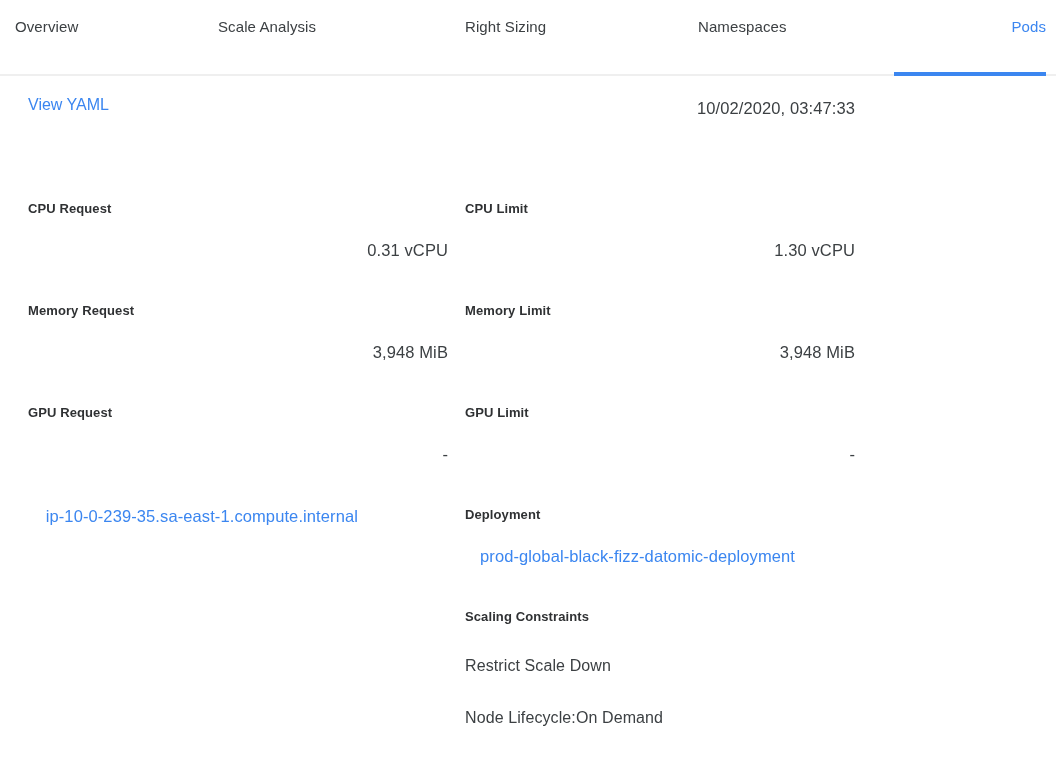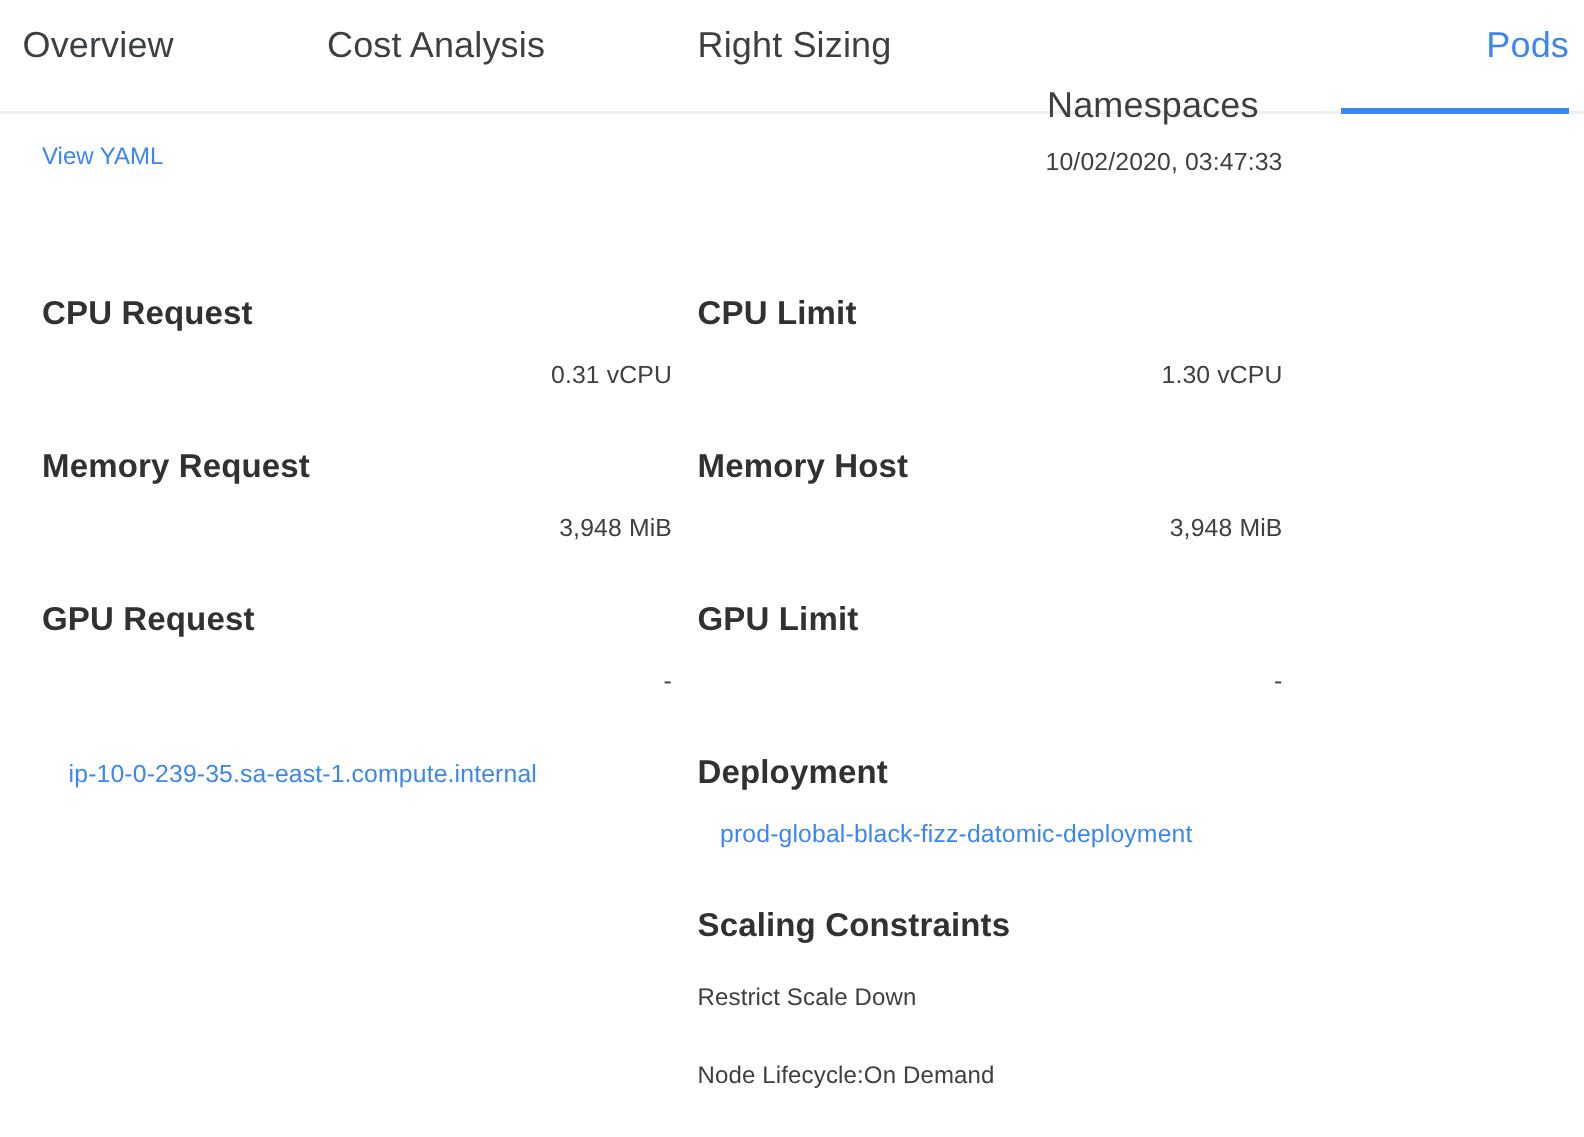--- a/index.html
+++ b/index.html
@@ -33,7 +33,7 @@
   }
   .tab {
     position: relative;
-    font-size: 24px;
+    font-size: 15px;
     line-height: 1;
     color: #3c4043;
     padding-top: 19px;

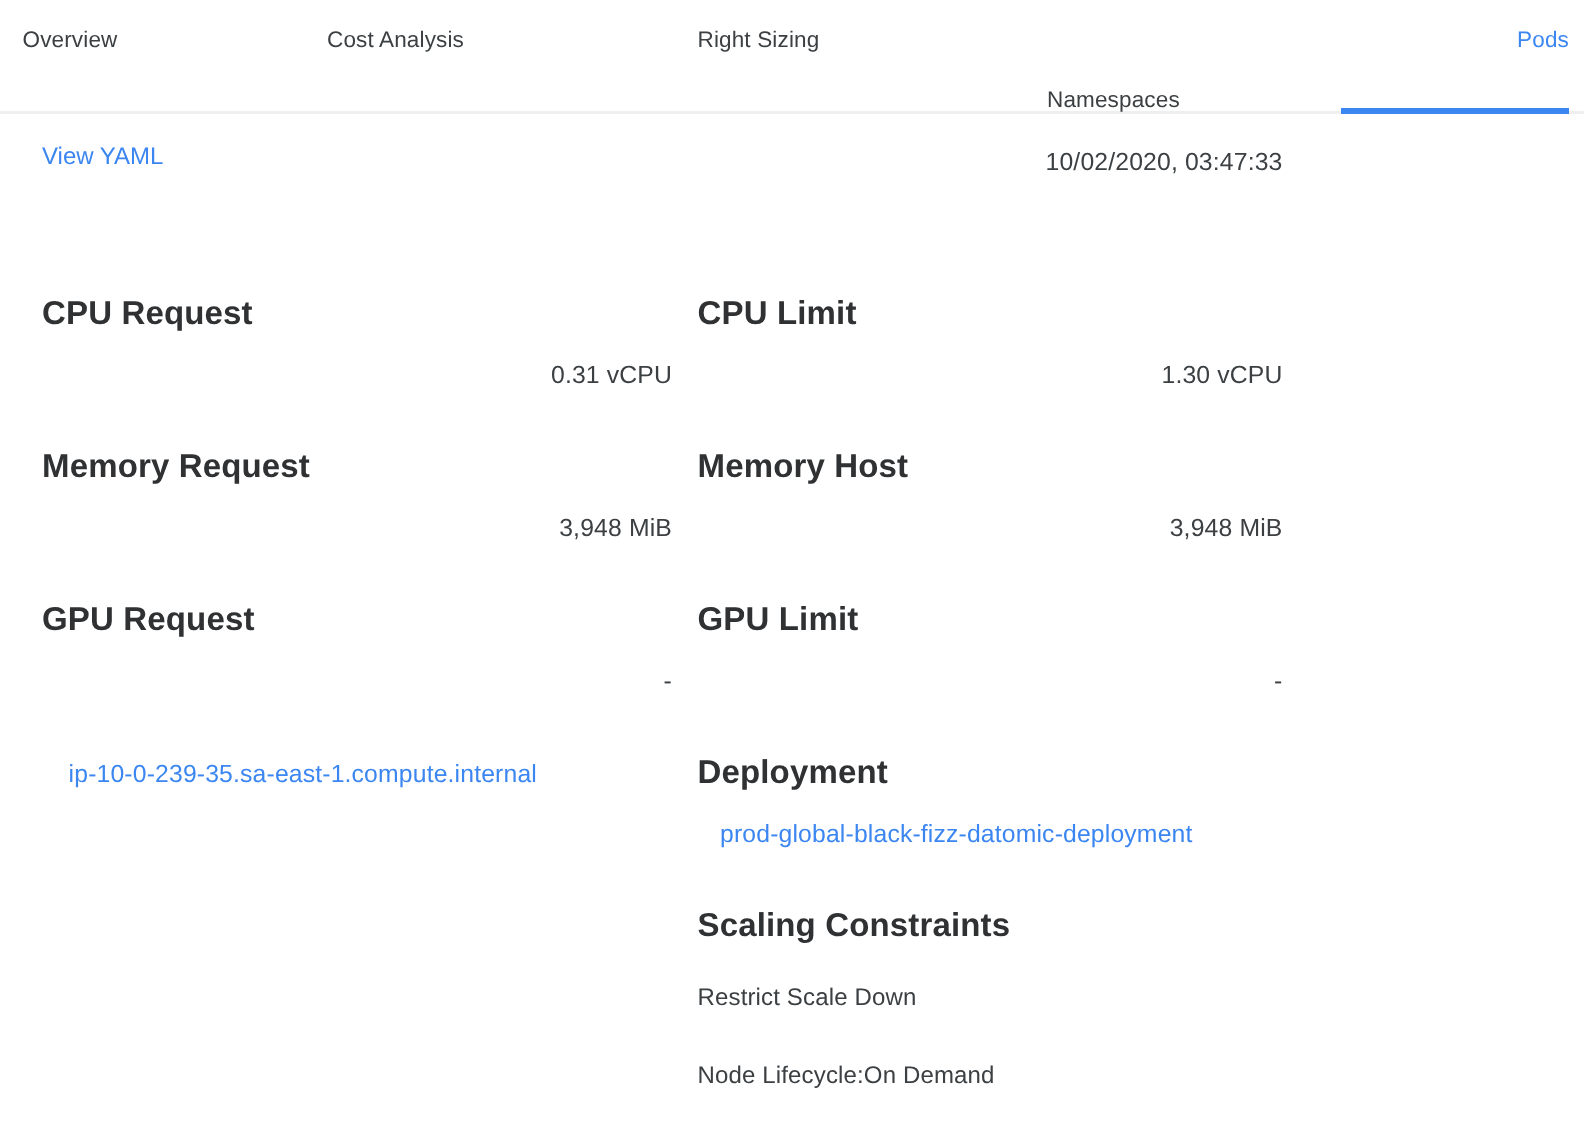--- a/index.html
+++ b/index.html
@@ -131,7 +131,7 @@
       
     </div>
     <div class="tab tab-1">
-      <span>Cost Analysis</span>
+      <span>Scale Analysis</span>
       
     </div>
     <div class="tab tab-2">

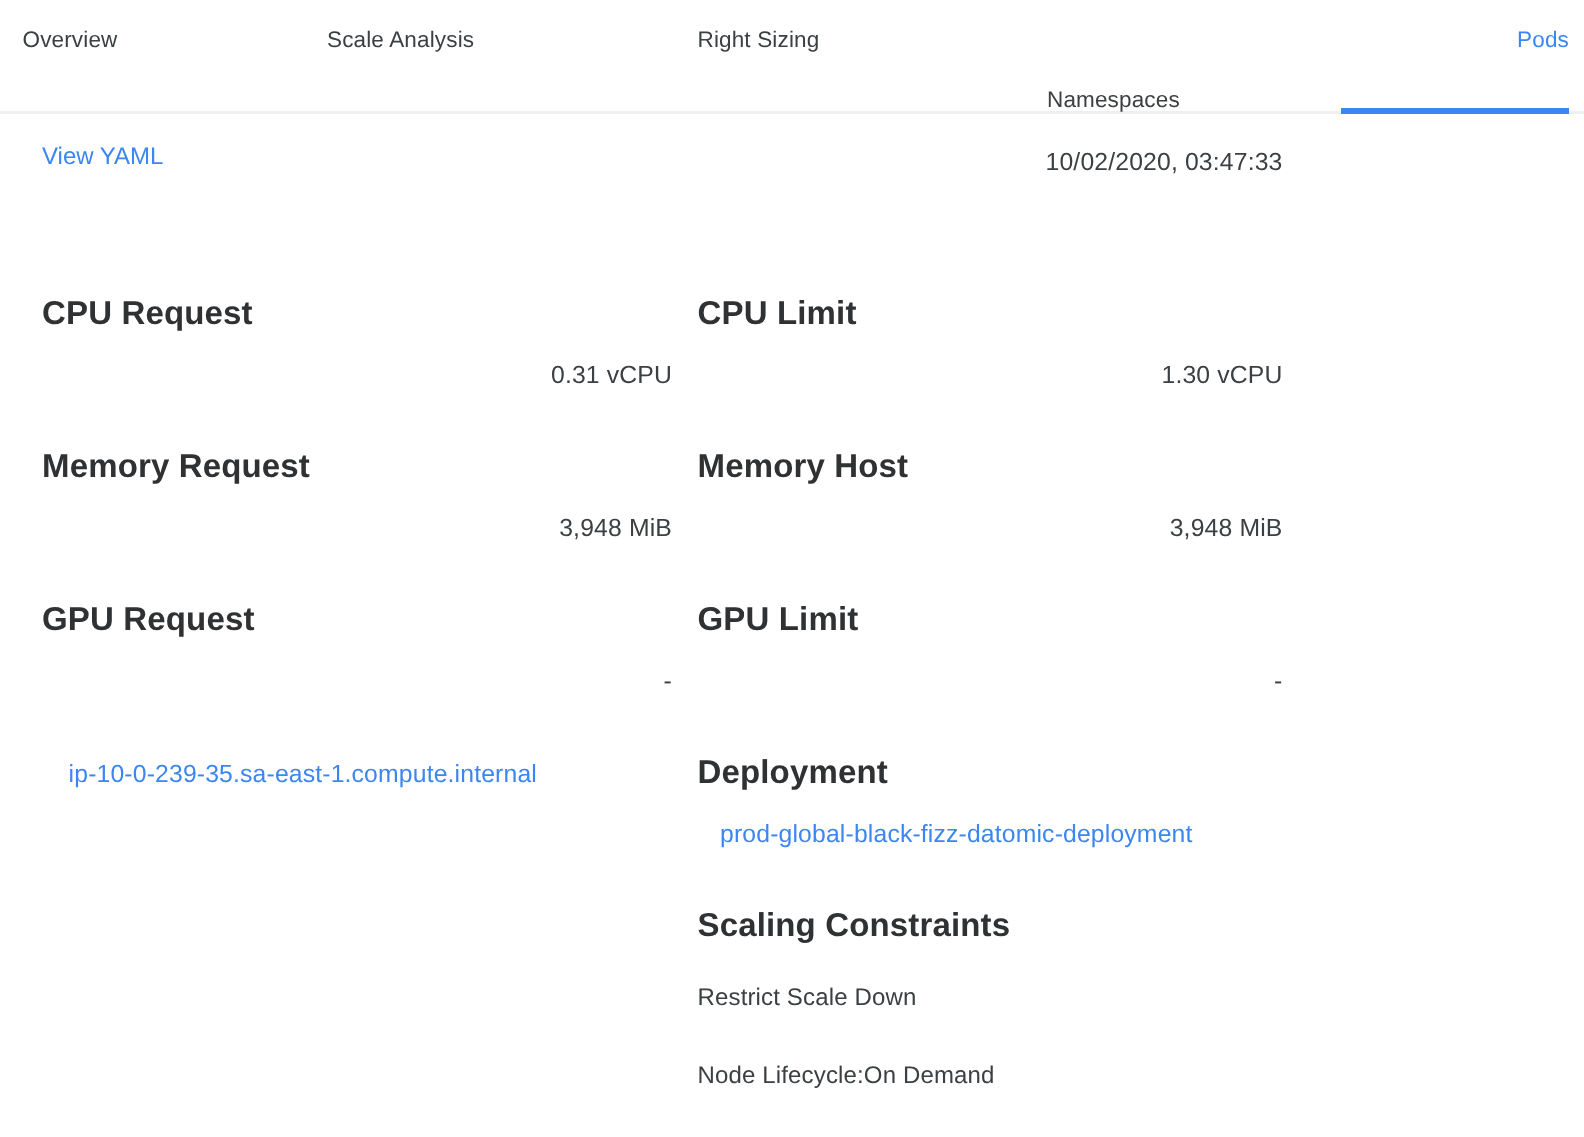--- a/index.html
+++ b/index.html
@@ -46,7 +46,7 @@
   .tab-0 { margin-right: 0; width: 203px; }
   .tab-1 { width: 247px; }
   .tab-2 { width: 233px; }
-  .tab-3 { width: 196px; margin-top: 40px; }
+  .tab-3 { width: 196px; }
   .tab-4 { width: 152px; text-align: right; }
 
   .tab.active {

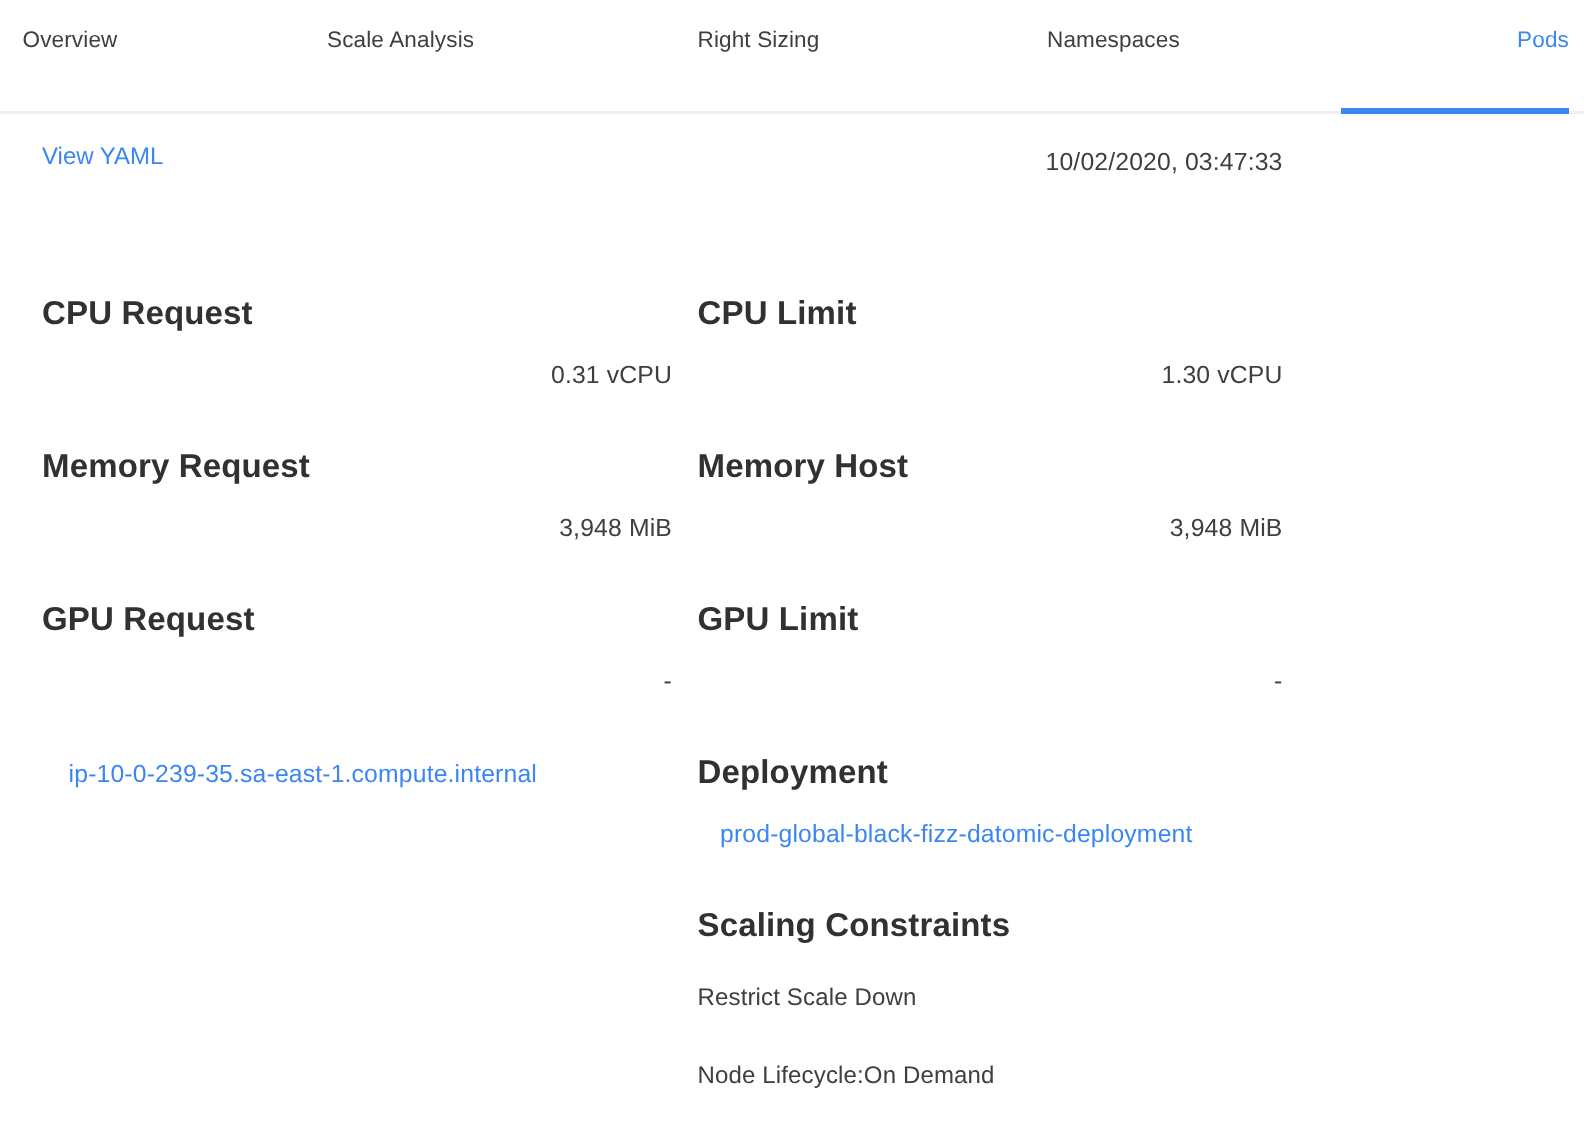--- a/index.html
+++ b/index.html
@@ -78,7 +78,7 @@
     margin-bottom: 0;
   }
   .field-label {
-    font-size: 22px;
+    font-size: 13px;
     font-weight: bold;
     color: #2f3133;
     line-height: 22px;

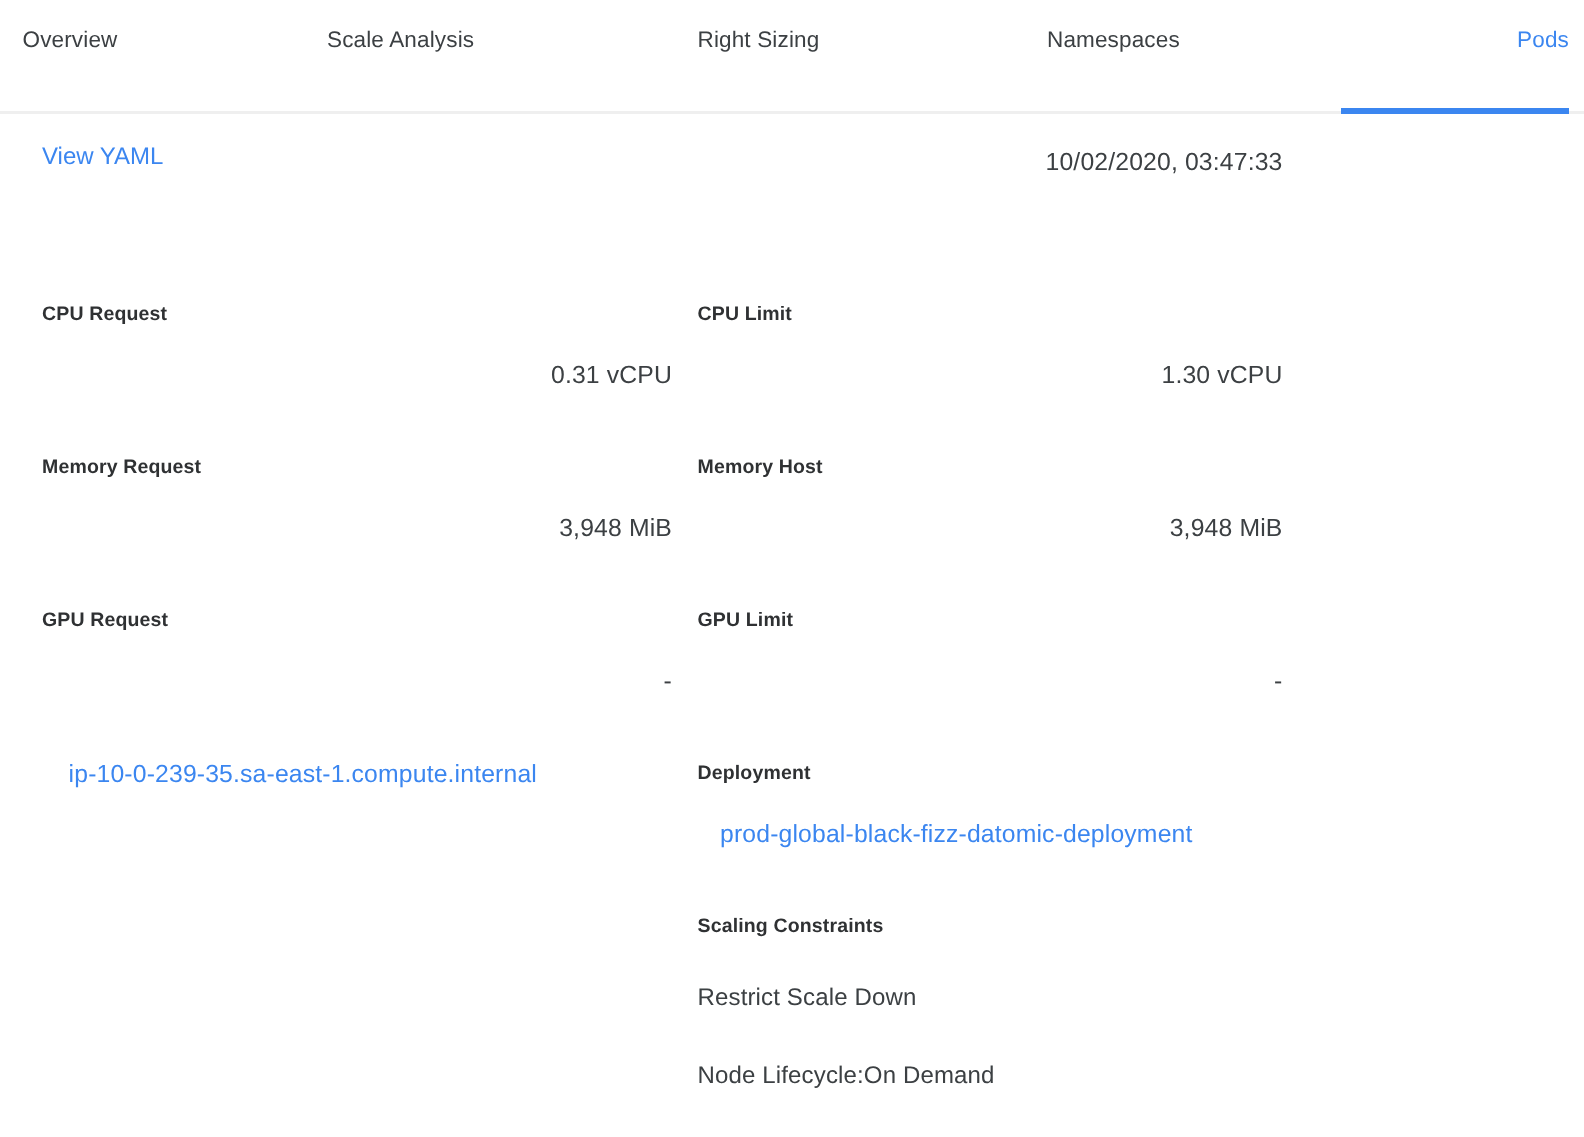--- a/index.html
+++ b/index.html
@@ -192,7 +192,7 @@
     </div>
 
     <div class="slot field">
-      <div class="field-label">Memory Host</div>
+      <div class="field-label">Memory Limit</div>
       <div class="field-value">3,948 MiB</div>
     </div>
 

